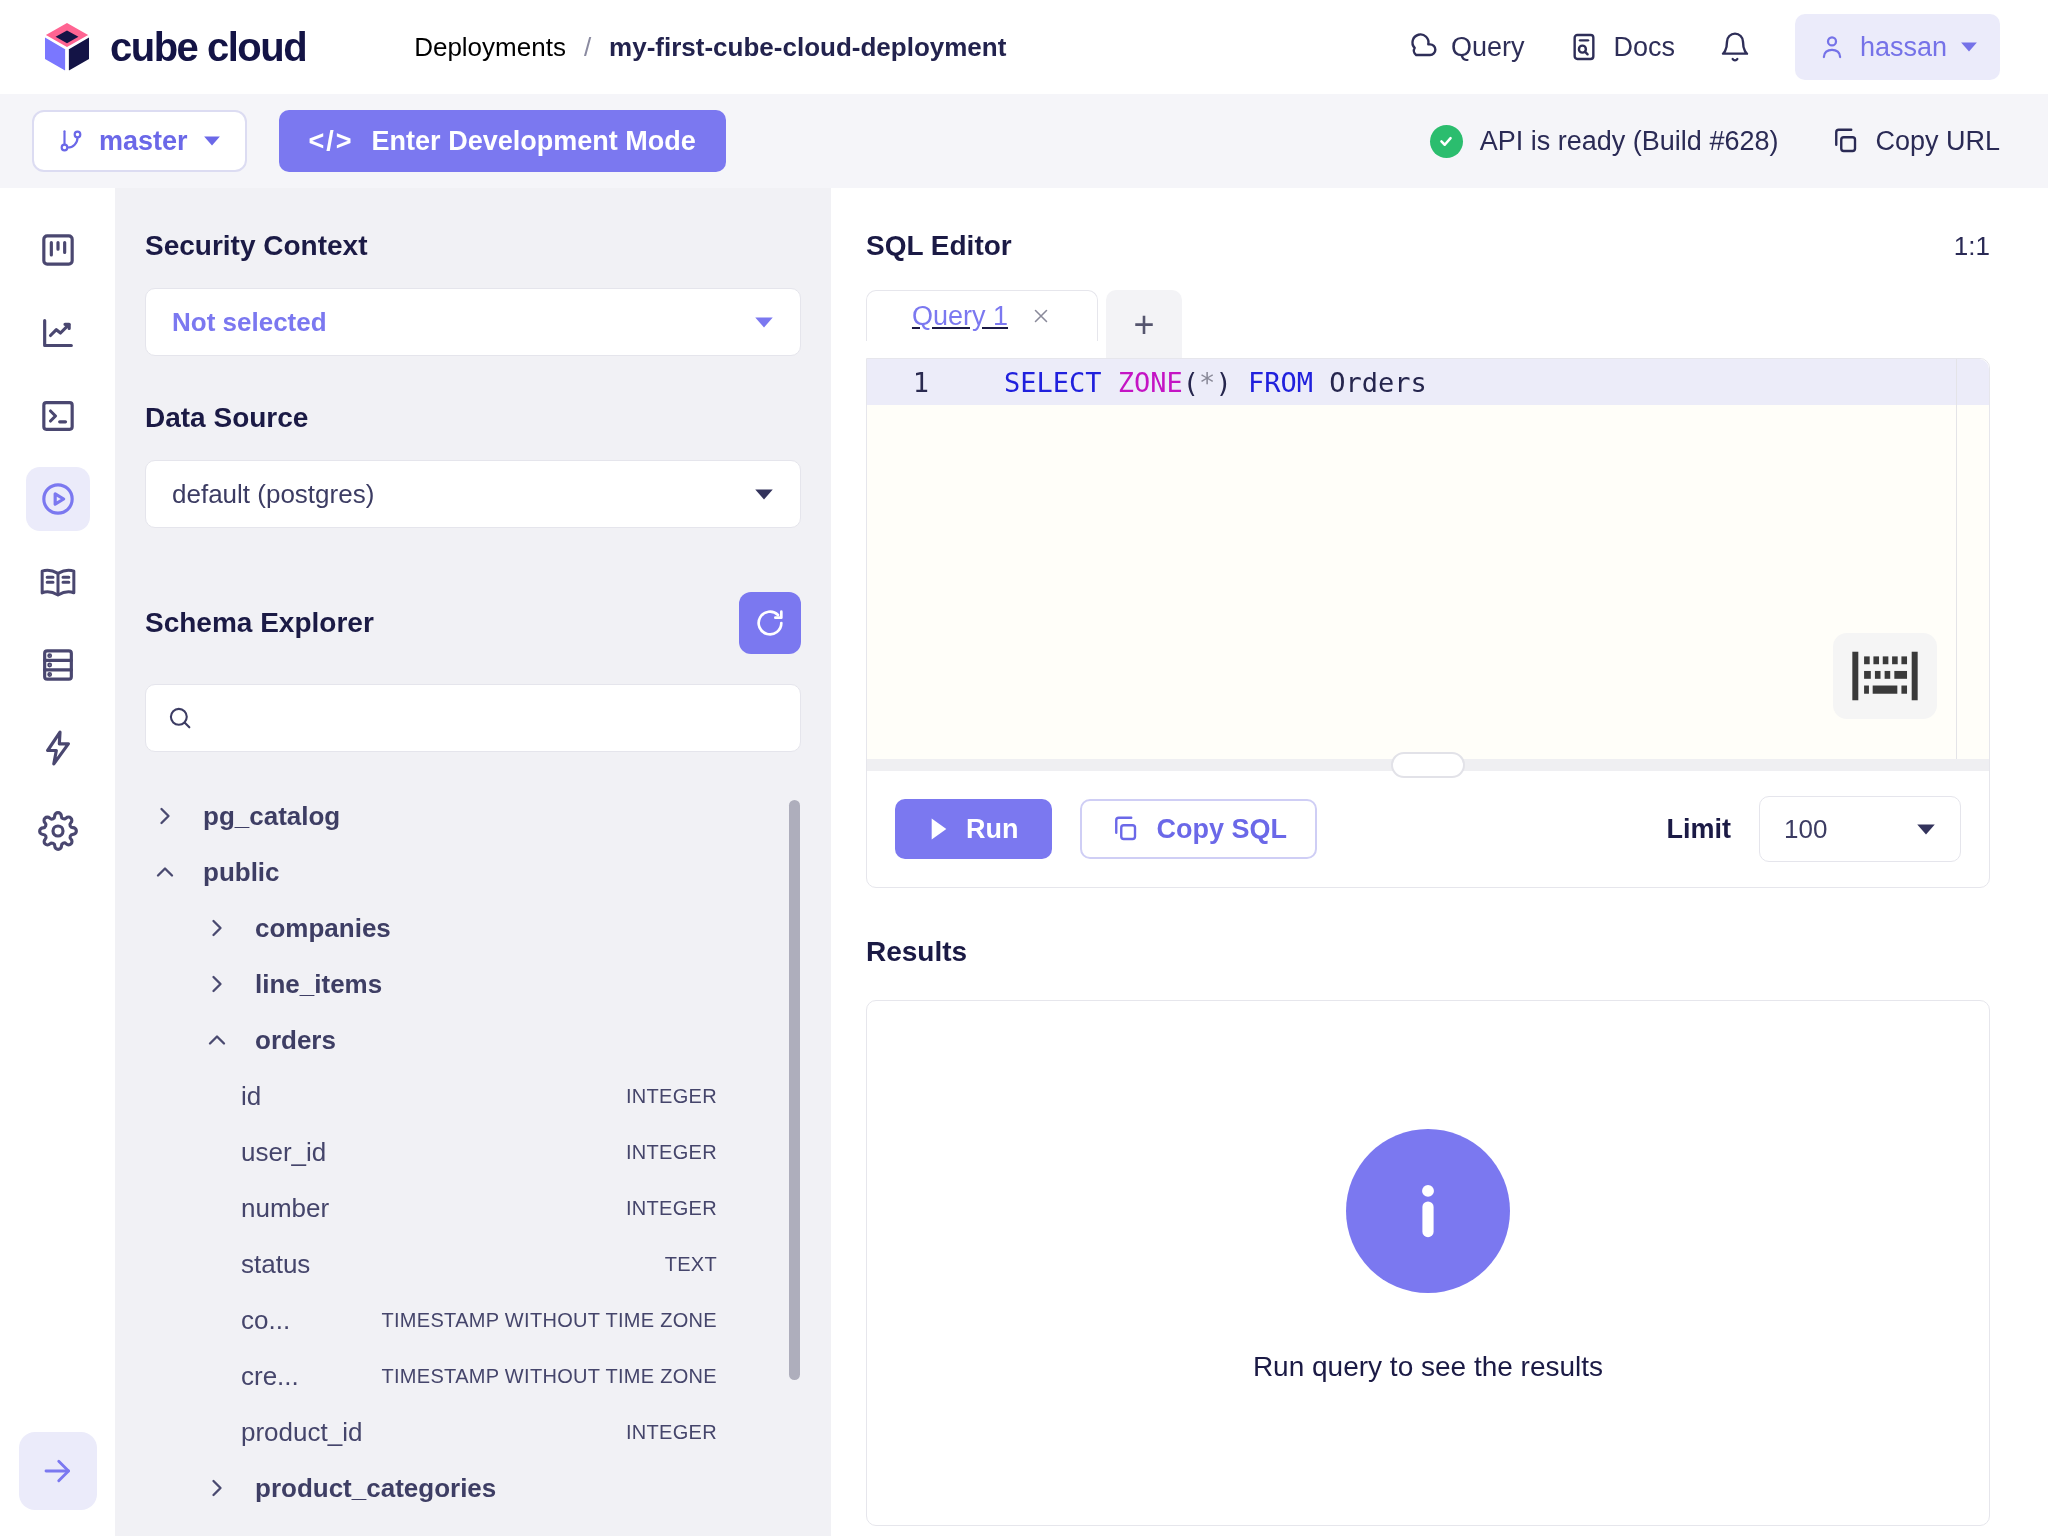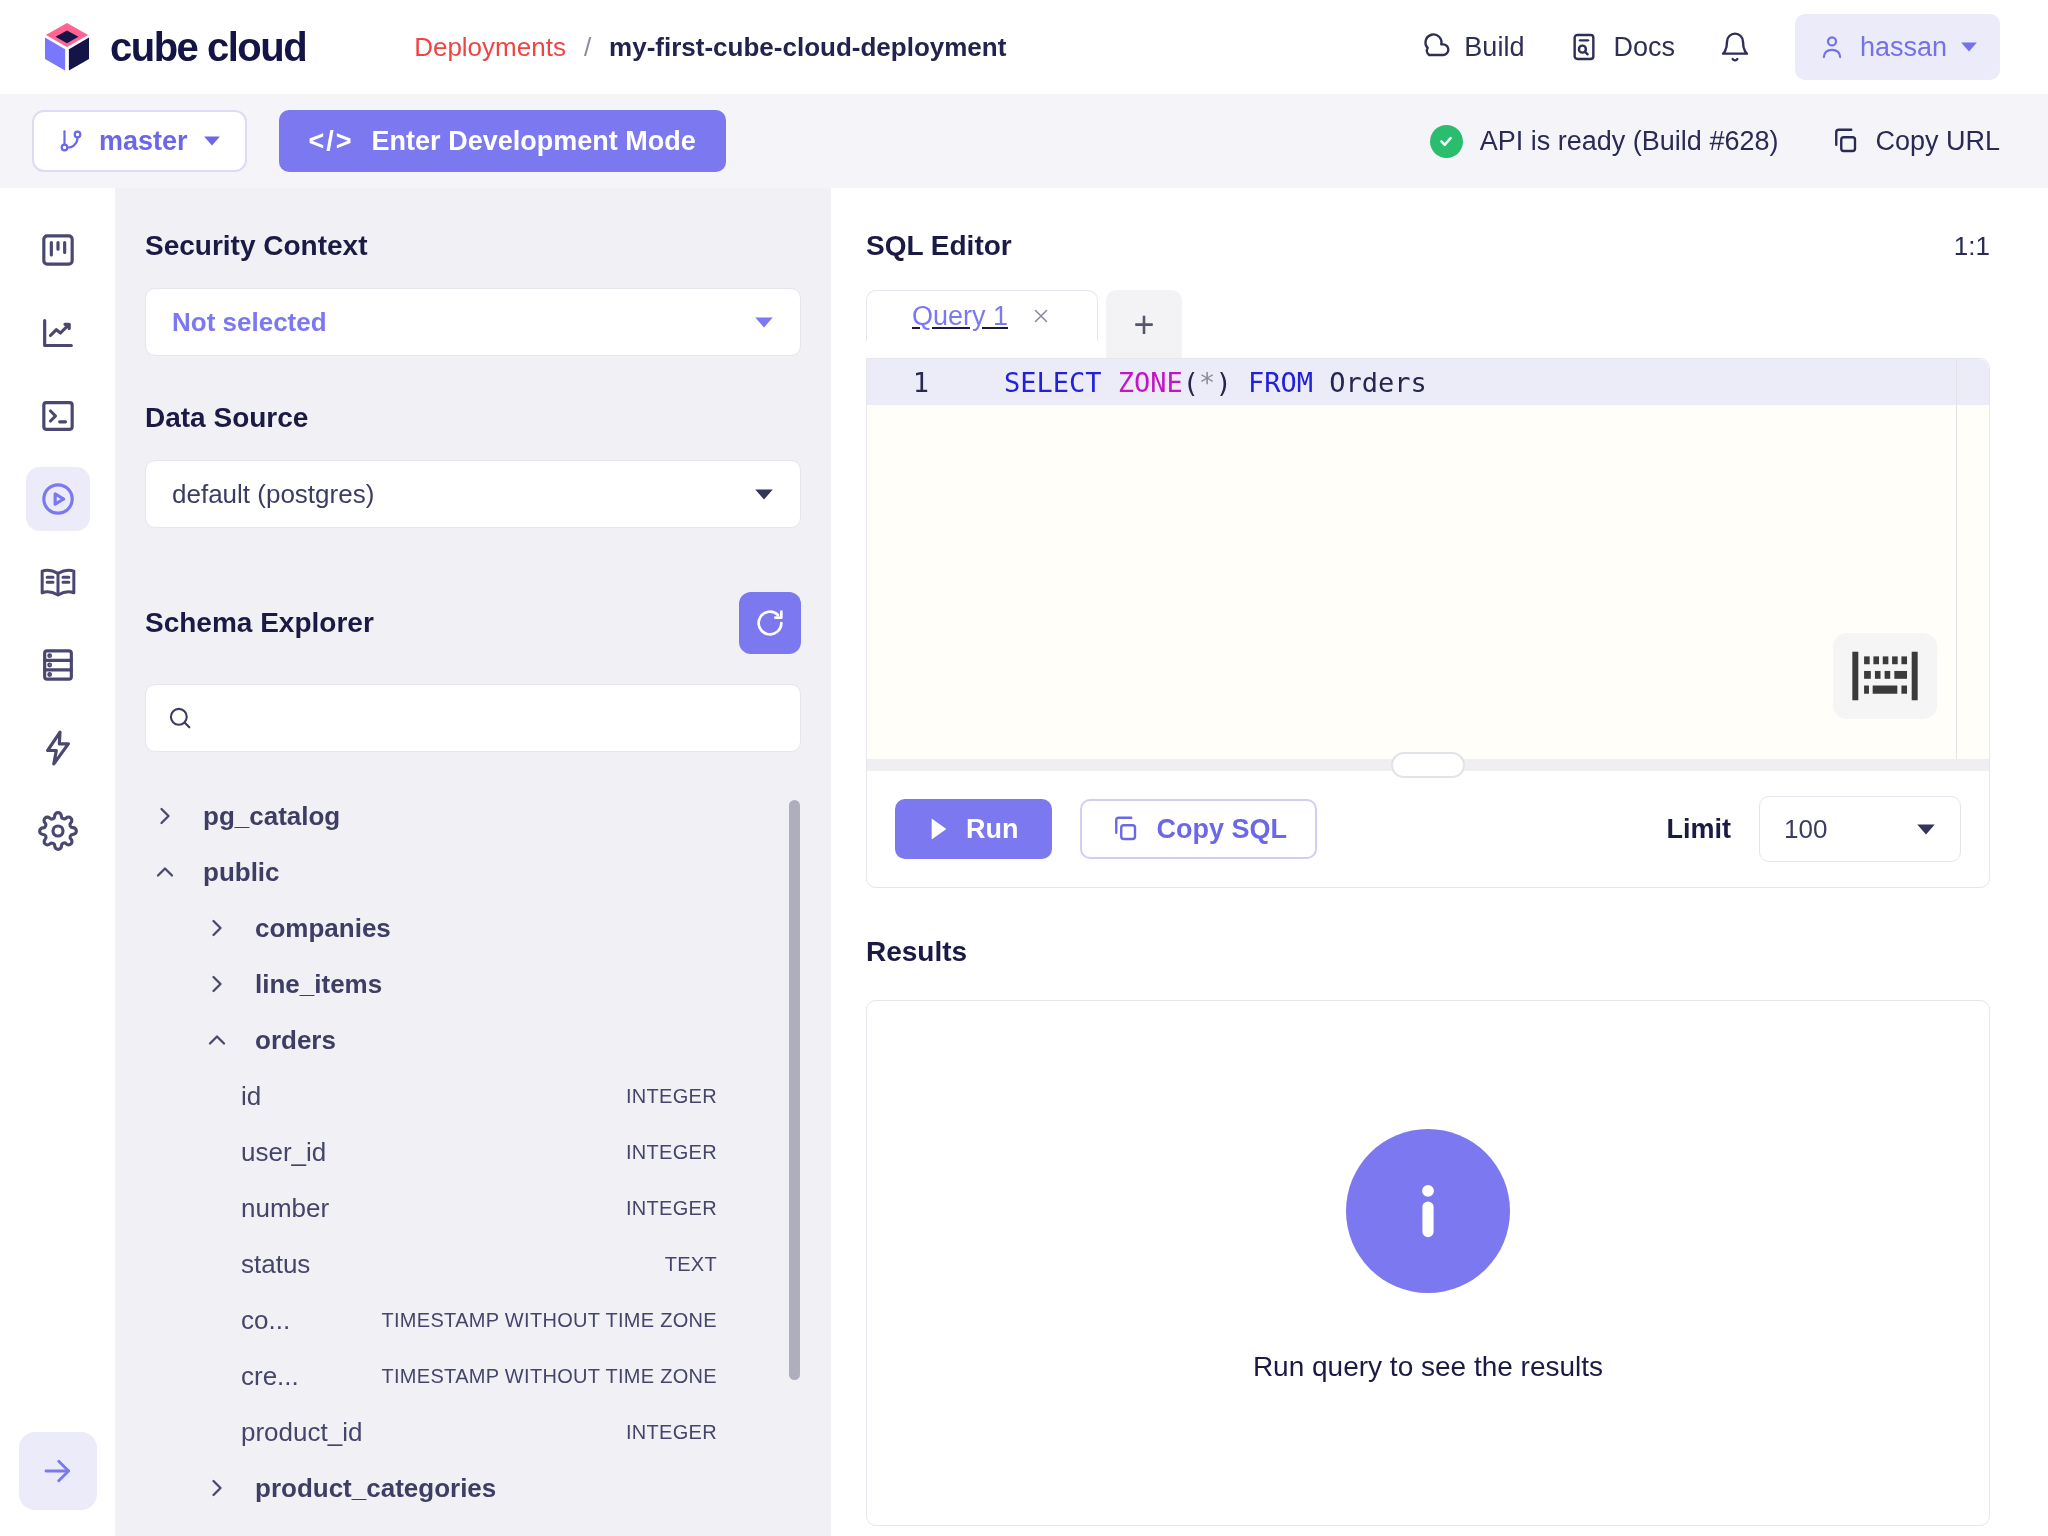--- a/index.html
+++ b/index.html
@@ -12,7 +12,7 @@
   .logo { display:flex; align-items:center; gap:16px; }
   .logo-text { font-size:40px; font-weight:700; color:#141446; letter-spacing:-1.5px; }
   .crumb { margin-left:108px; display:flex; align-items:center; gap:18px; font-size:26px; }
-  .crumb-section { color:#ef4444; }
+  .crumb-section { color:#000000; }
   .crumb-sep { color:#8A8AA0; }
   .crumb-current { color:#23234E; font-weight:600; }
   .hdr-right { margin-left:auto; display:flex; align-items:center; gap:44px; }

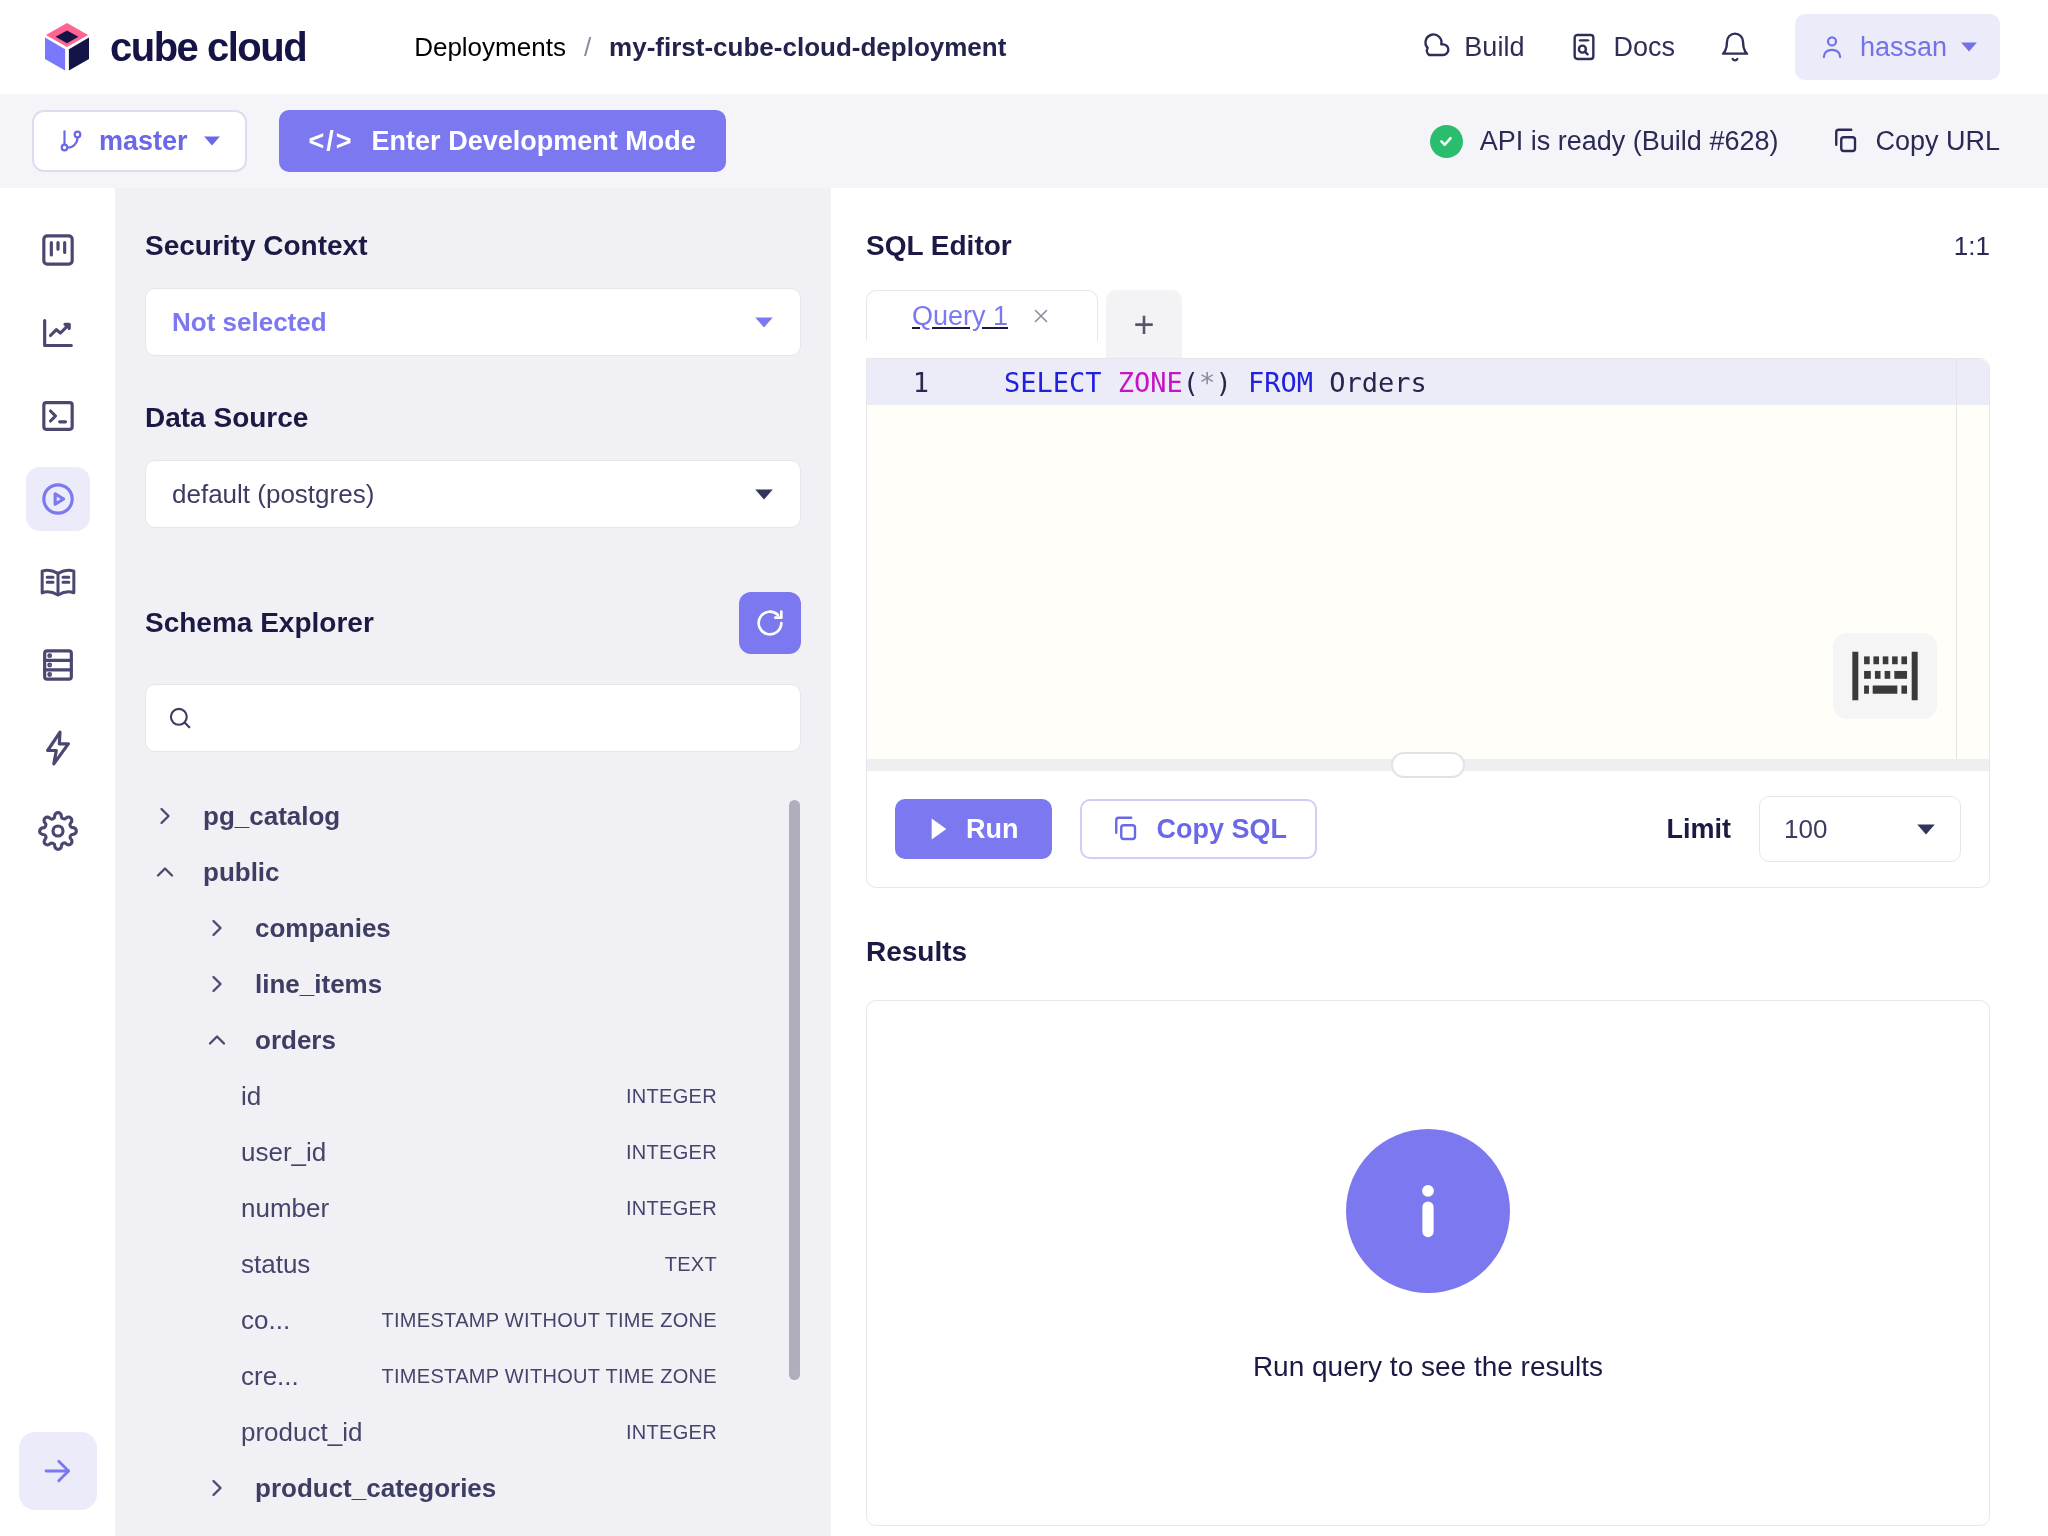--- a/index.html
+++ b/index.html
@@ -142,7 +142,7 @@
           <path d="M18 10h-1.3A6 6 0 1 0 6.5 12.7 4 4 0 0 0 7.6 18H18a4 4 0 0 0 0-8z"></path>
         </svg>
       </span>
-      <span>Build</span>
+      <span>Query</span>
     </div>
     <div class="hdr-item">
       <span>

